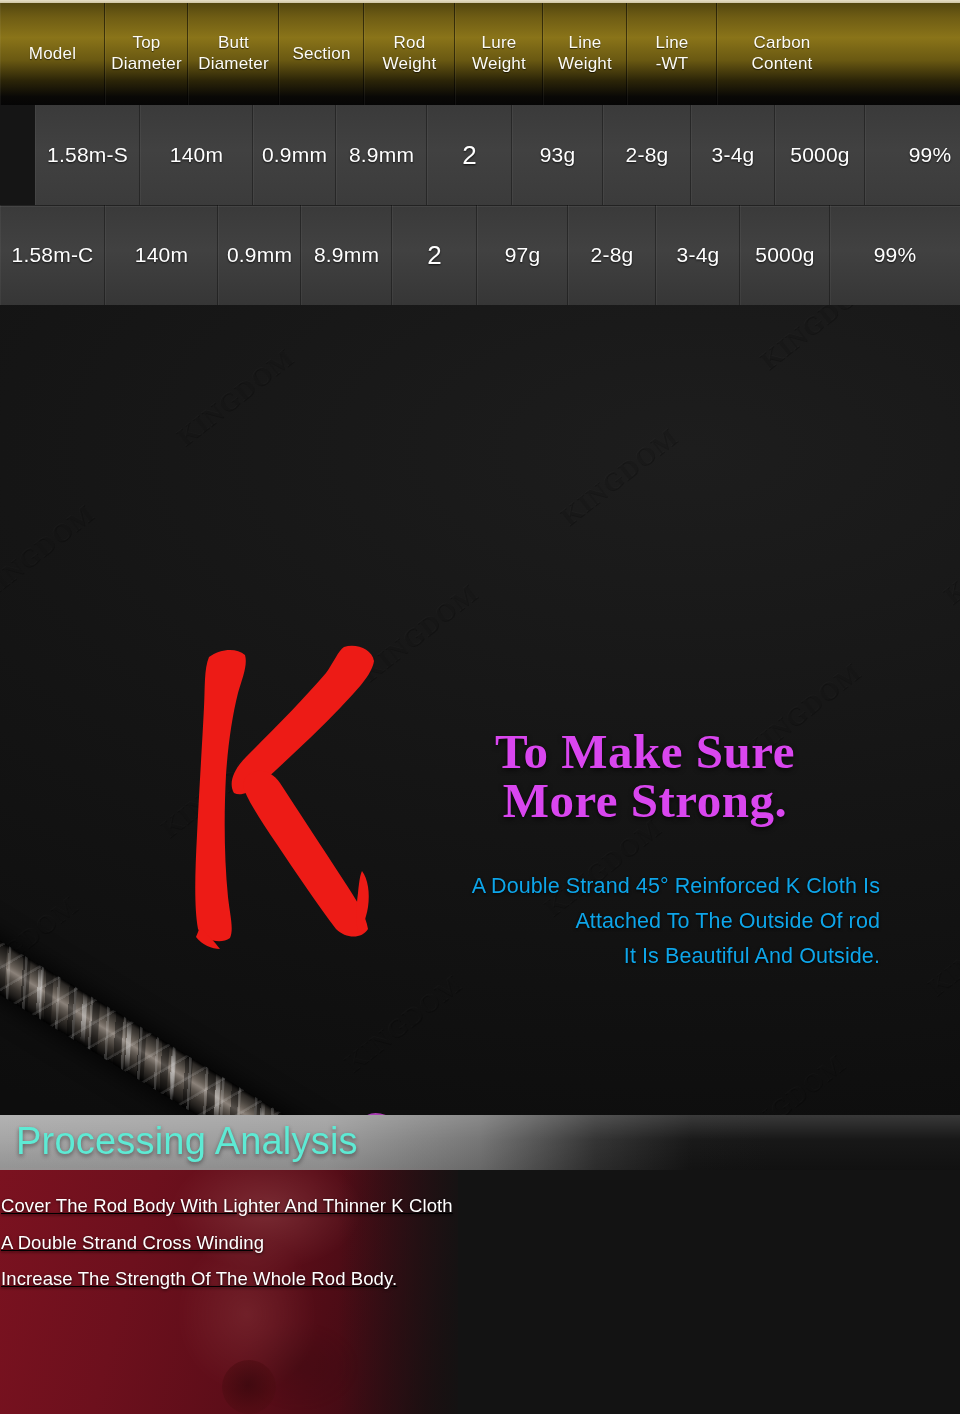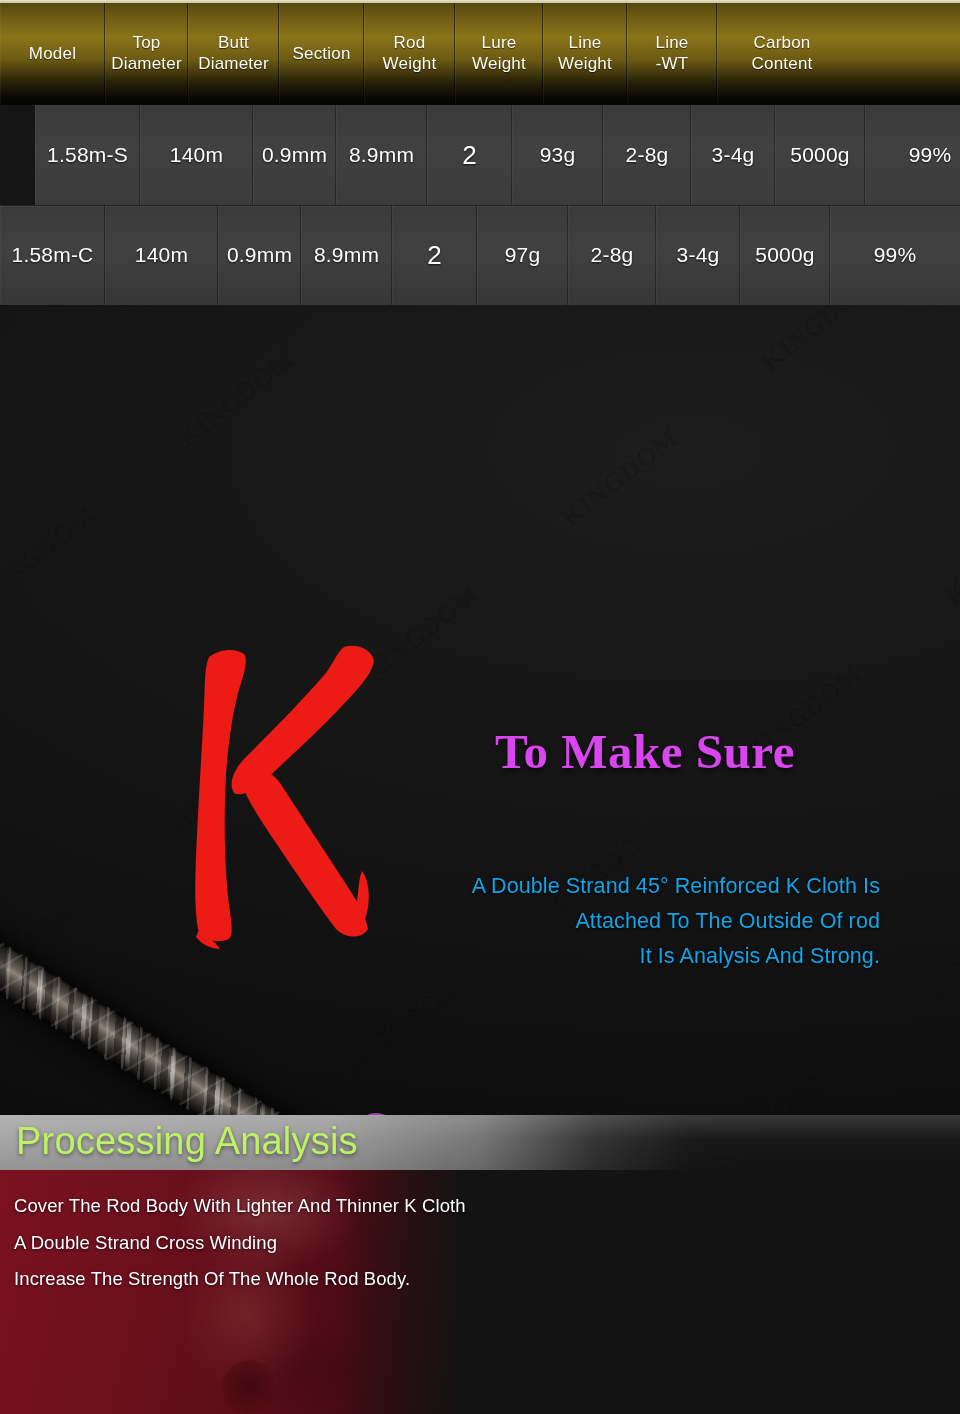--- a/index.html
+++ b/index.html
@@ -276,6 +276,7 @@
 
     <div class="headline">
       <div>To Make Sure</div>
+      <div>More Strong.</div>
     </div>
 
     <div class="subtext">

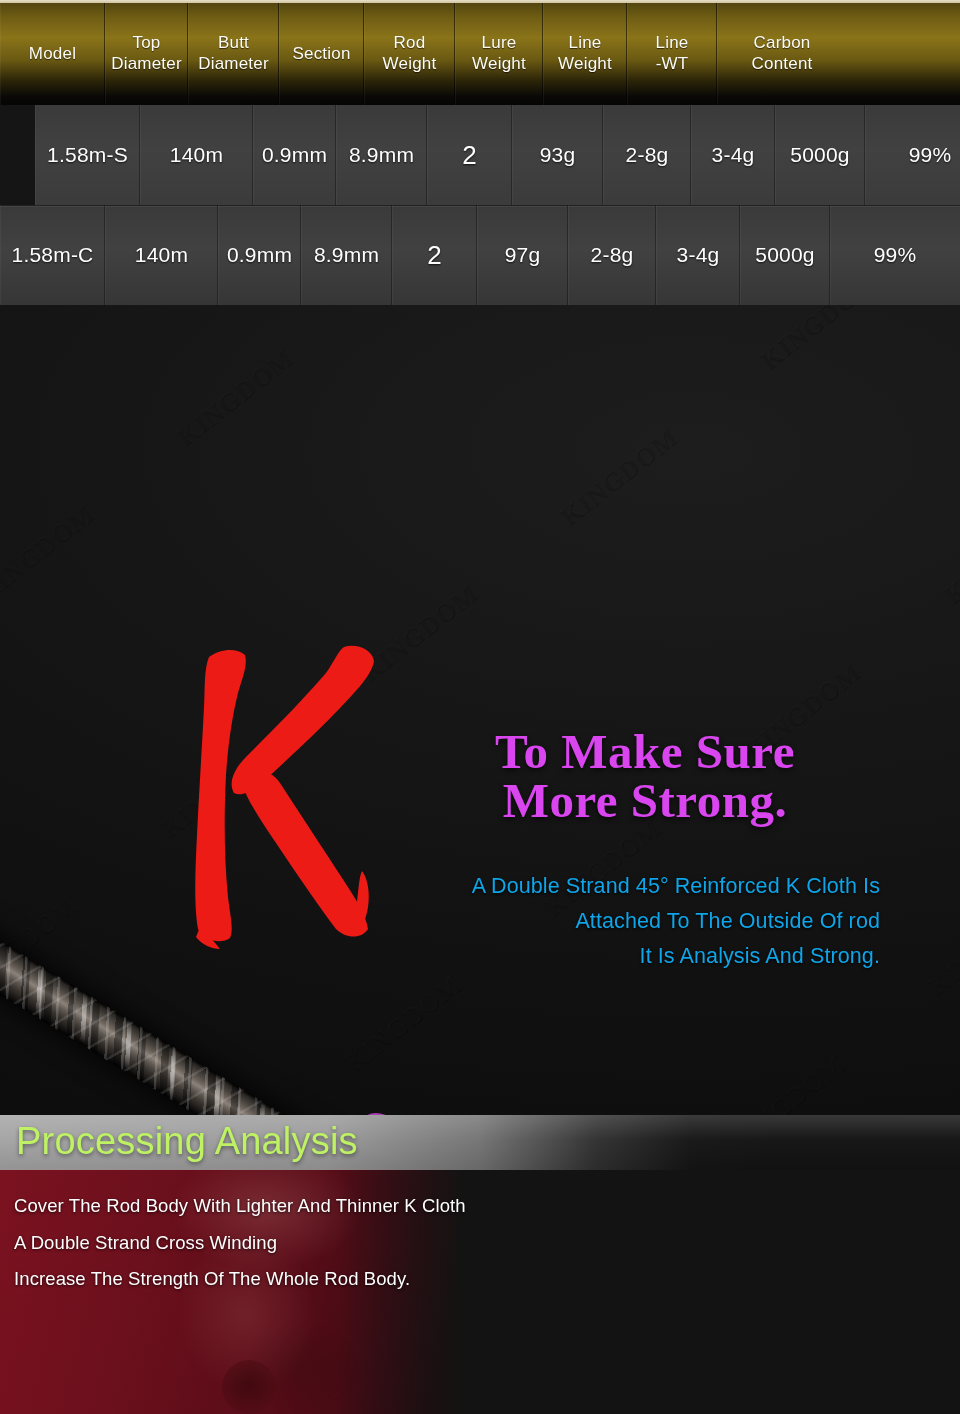--- a/index.html
+++ b/index.html
@@ -282,7 +282,7 @@
     <div class="subtext">
       <div>A Double Strand  45°  Reinforced K Cloth Is</div>
       <div>Attached To The Outside Of rod</div>
-      <div>It Is Analysis And Strong.</div>
+      <div>It Is Beautiful And Outside.</div>
     </div>
 
     <div class="winding">

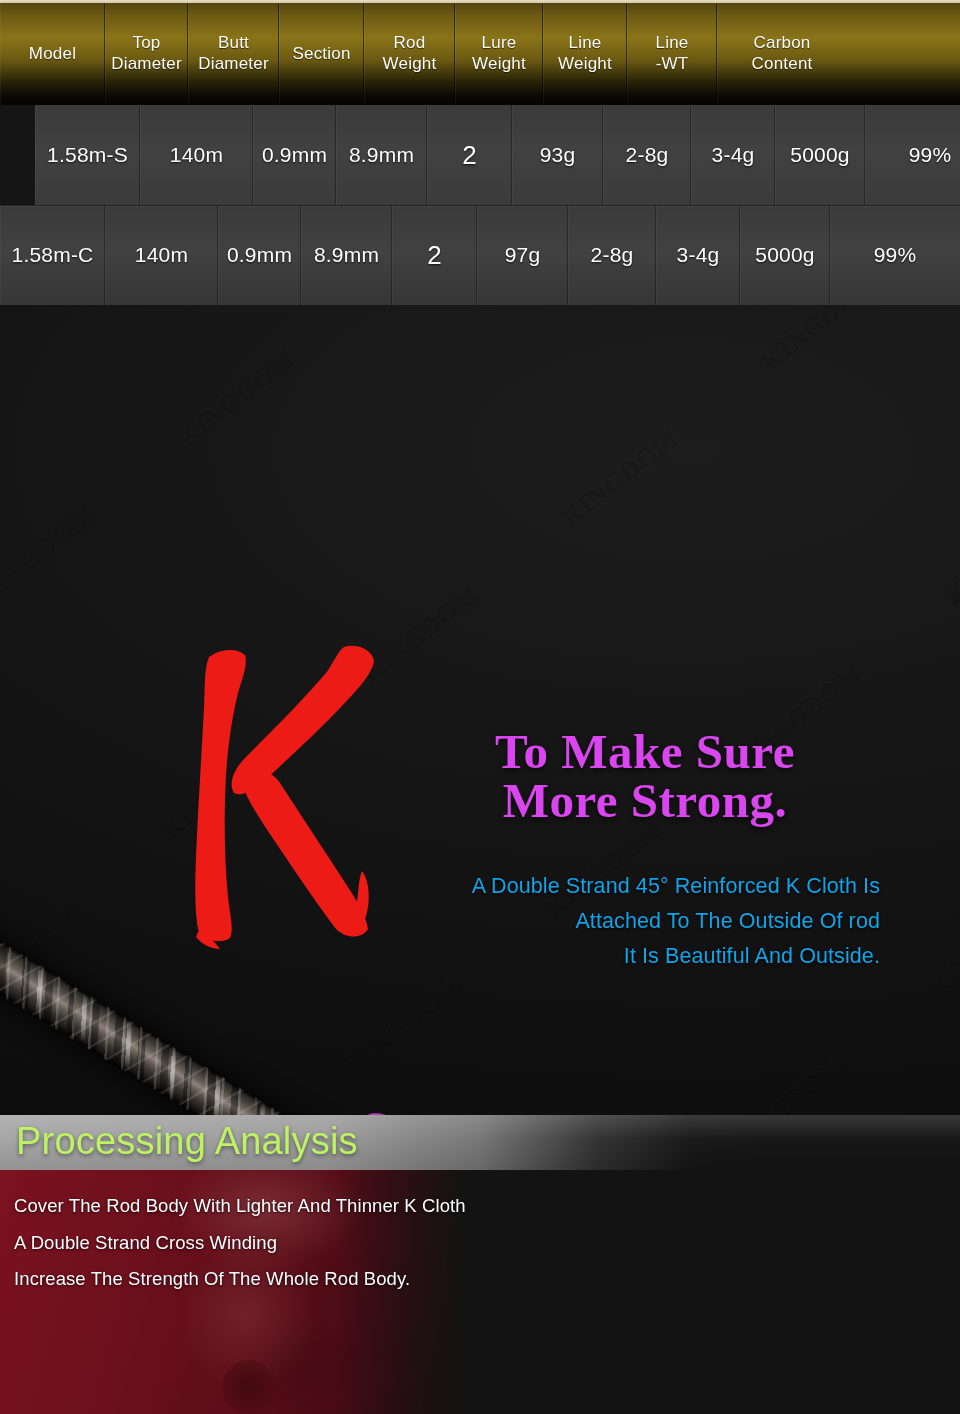--- a/index.html
+++ b/index.html
@@ -114,7 +114,7 @@
   .banner .inner{position:absolute;inset:0;
     background:linear-gradient(to bottom, rgba(255,255,255,.16) 0%, rgba(255,255,255,.02) 45%,
       rgba(0,0,0,.10) 100%);}
-  .banner-title{position:absolute;left:16px;top:5px;color:#bef264;font-size:38px;
+  .banner-title{position:absolute;left:16px;top:5px;color:#5eead4;font-size:38px;
     letter-spacing:.2px;text-shadow:0 2px 4px rgba(0,0,0,.45);}
 
   .an-lines{position:absolute;left:14px;top:82px;width:470px;}

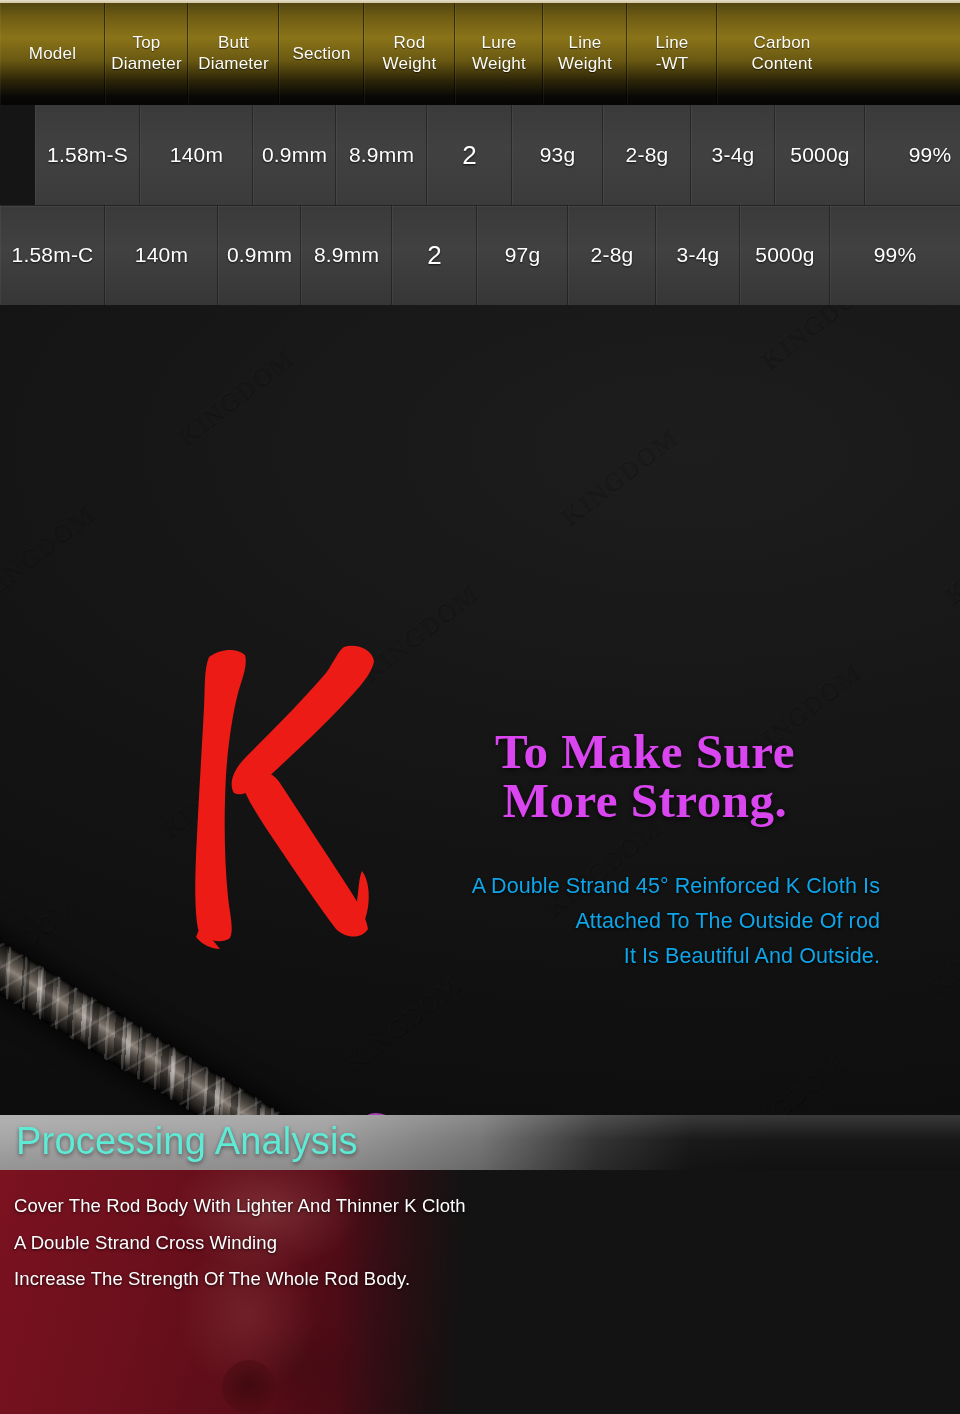--- a/index.html
+++ b/index.html
@@ -117,7 +117,7 @@
   .banner-title{position:absolute;left:16px;top:5px;color:#5eead4;font-size:38px;
     letter-spacing:.2px;text-shadow:0 2px 4px rgba(0,0,0,.45);}
 
-  .an-lines{position:absolute;left:14px;top:82px;width:470px;}
+  .an-lines{position:absolute;left:1px;top:82px;width:470px;text-decoration:underline;}
   .an-line{color:#fff;font-size:18.5px;line-height:1;margin-bottom:18px;
     letter-spacing:.1px;text-shadow:0 1px 3px rgba(0,0,0,.75);}
 </style>

